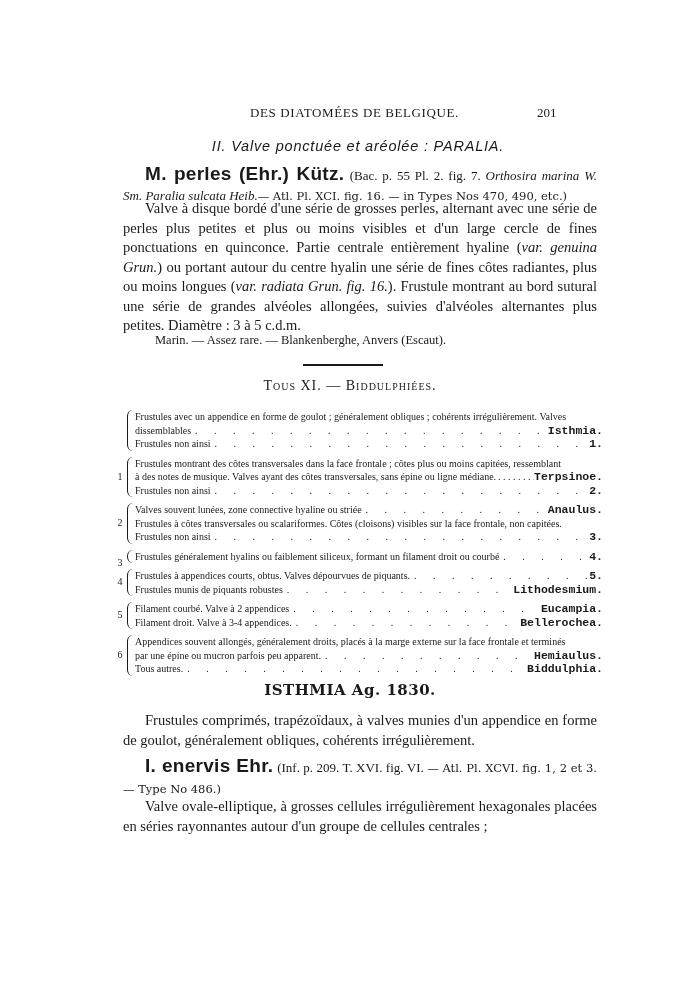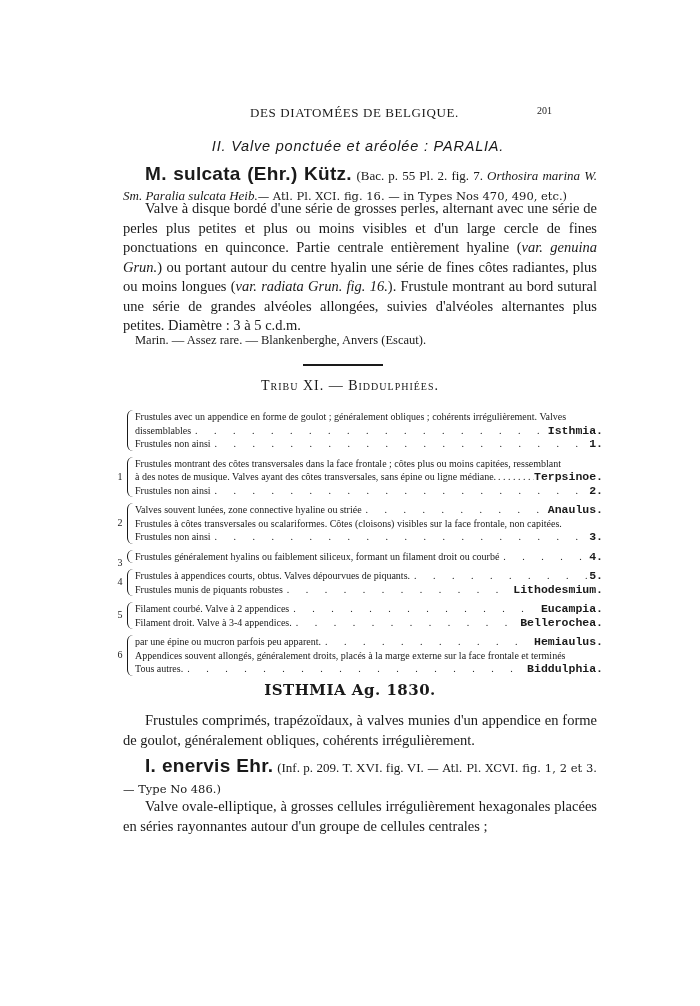--- a/index.html
+++ b/index.html
@@ -9,7 +9,7 @@
 
   .running-head { position: absolute; top: 105px; left: 0; width: 700px; height: 18px; }
   .running-title { position: absolute; left: 250px; top: 0; font-size: 13px; letter-spacing: 0.6px; }
-  .page-num { position: absolute; left: 537px; top: 0; font-size: 10px; }
+  .page-num { position: absolute; left: 537px; top: 0; font-size: 13px; }
 
   .section-heading { position: absolute; top: 138px; left: 0; width: 700px; text-align: center;
         font-family: "Liberation Sans", sans-serif; font-style: italic; font-size: 14.5px; letter-spacing: 0.8px; padding-left: 8px; }

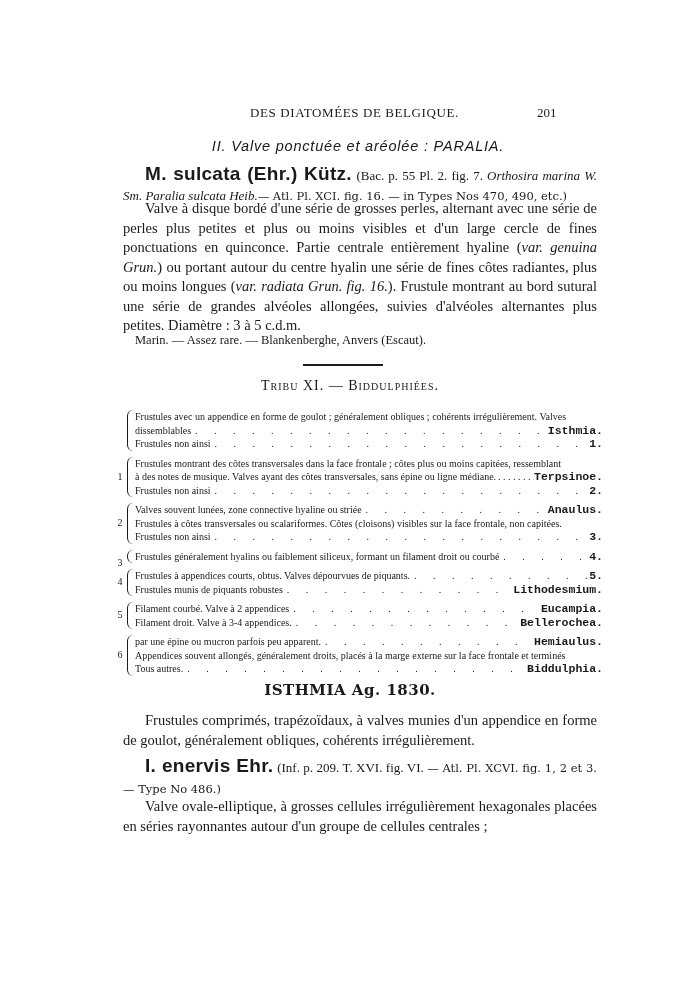--- a/index.html
+++ b/index.html
@@ -56,7 +56,7 @@
   <div class="section-heading">II. Valve ponctuée et aréolée : PARALIA.</div>
 
   <div class="para indent" style="top:164px;">
-    <span class="species-name">M. sulcata (Ehr.) Kütz.</span>
+    <span class="species-name">M. perles (Ehr.) Kütz.</span>
     <span class="ref"><span>(Bac. p. 55 Pl. 2. fig. 7.</span> <span class="it">Orthosira marina W. Sm.</span> <span class="it">Paralia sulcata Heib.</span><span class="bold">— Atl. Pl. XCI. fig. 16. — in Types Nos 470, 490, etc.)</span></span>
   </div>
 

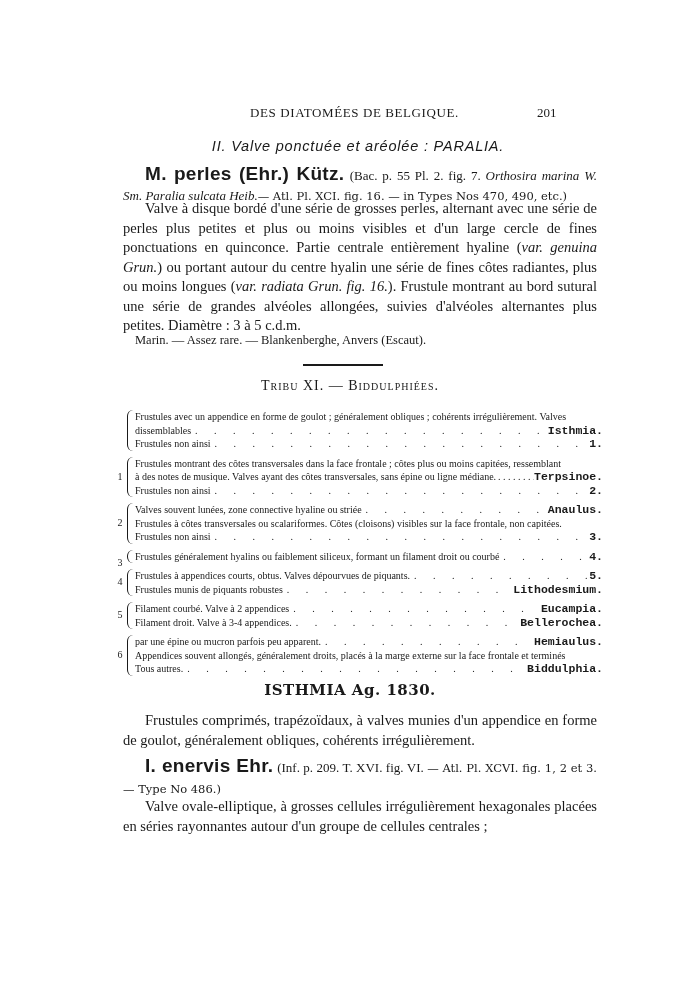--- a/index.html
+++ b/index.html
@@ -21,7 +21,7 @@
   .ref .it { font-style: italic; }
   .ref .bold { font-weight: normal; font-family: "DejaVu Serif", serif; font-size: 11.5px; }
   .it { font-style: italic; }
-  .small { font-size: 12.5px; }
+  .small { font-size: 12.5px; margin-left: 20px; }
 
   .rule { position: absolute; top: 364px; left: 303px; width: 80px; height: 2px; background: #1a1a1a; }
   .tribu-heading { position: absolute; top: 378px; left: 0; width: 700px; text-align: center;

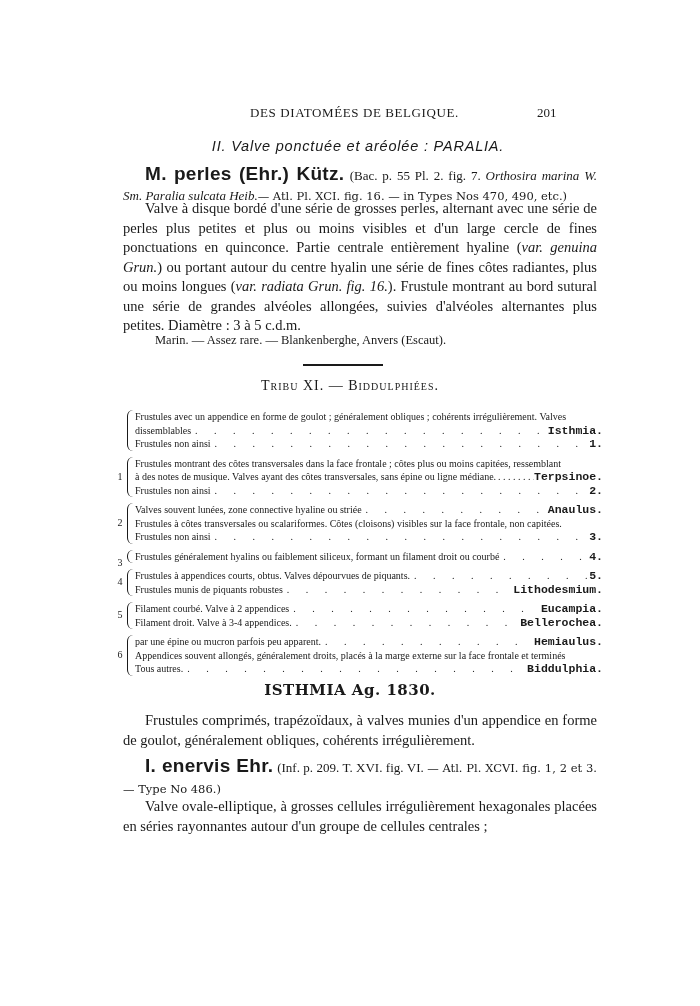--- a/index.html
+++ b/index.html
@@ -68,7 +68,7 @@
 
   <div class="rule"></div>
 
-  <div class="tribu-heading">Tribu XI. — Biddulphiées.</div>
+  <div class="tribu-heading">Tous XI. — Biddulphiées.</div>
 
   <div class="key" style="top:410px;">
     <div class="couplet">

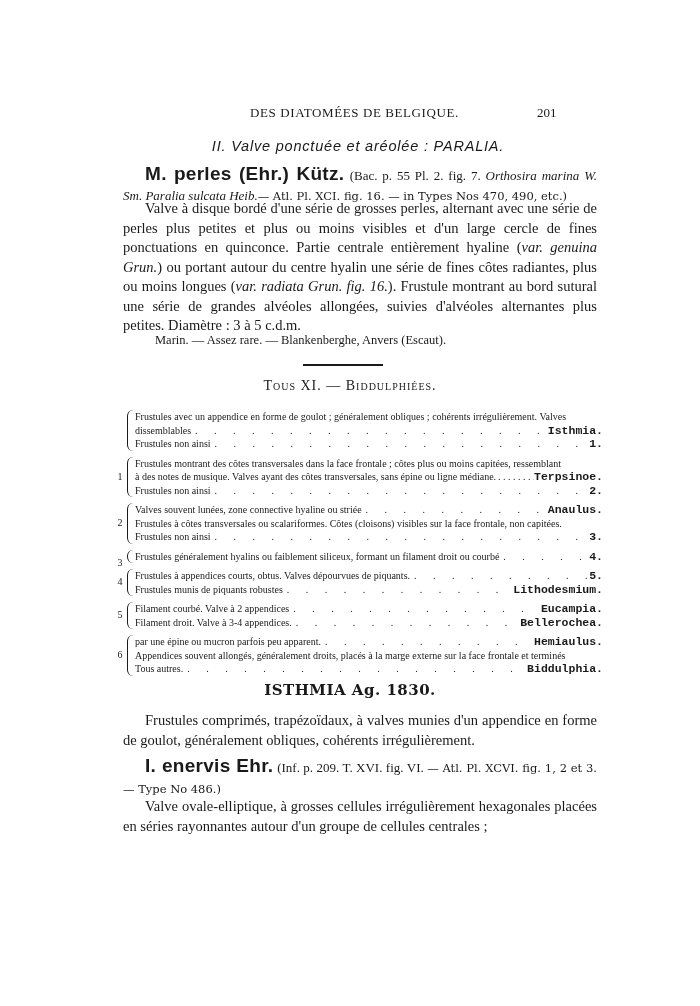--- a/index.html
+++ b/index.html
@@ -181,13 +181,13 @@
       <span class="num" style="top:14px;">6</span>
       <span class="brace"></span>
       <div class="lines">
+        <div class="kline full">
+            <span class="txt">Appendices souvent allongés, généralement droits, placés à la marge externe sur la face frontale et terminés</span>
+          </div>
         <div class="kline">
             <span class="txt">par une épine ou mucron parfois peu apparent.</span>
             <span class="dots"></span>
             <span class="res">Hemiaulus.</span>
-          </div>
-        <div class="kline full">
-            <span class="txt">Appendices souvent allongés, généralement droits, placés à la marge externe sur la face frontale et terminés</span>
           </div>
         <div class="kline">
             <span class="txt">Tous autres.</span>

